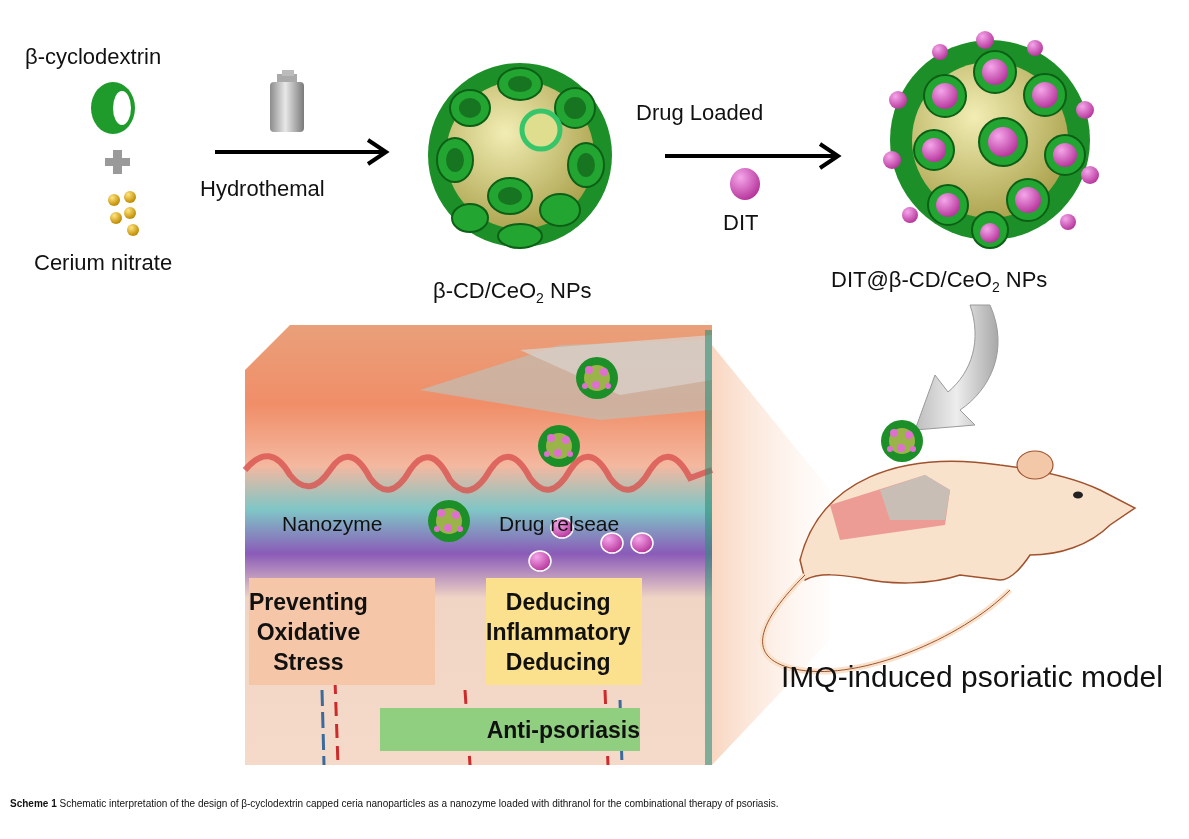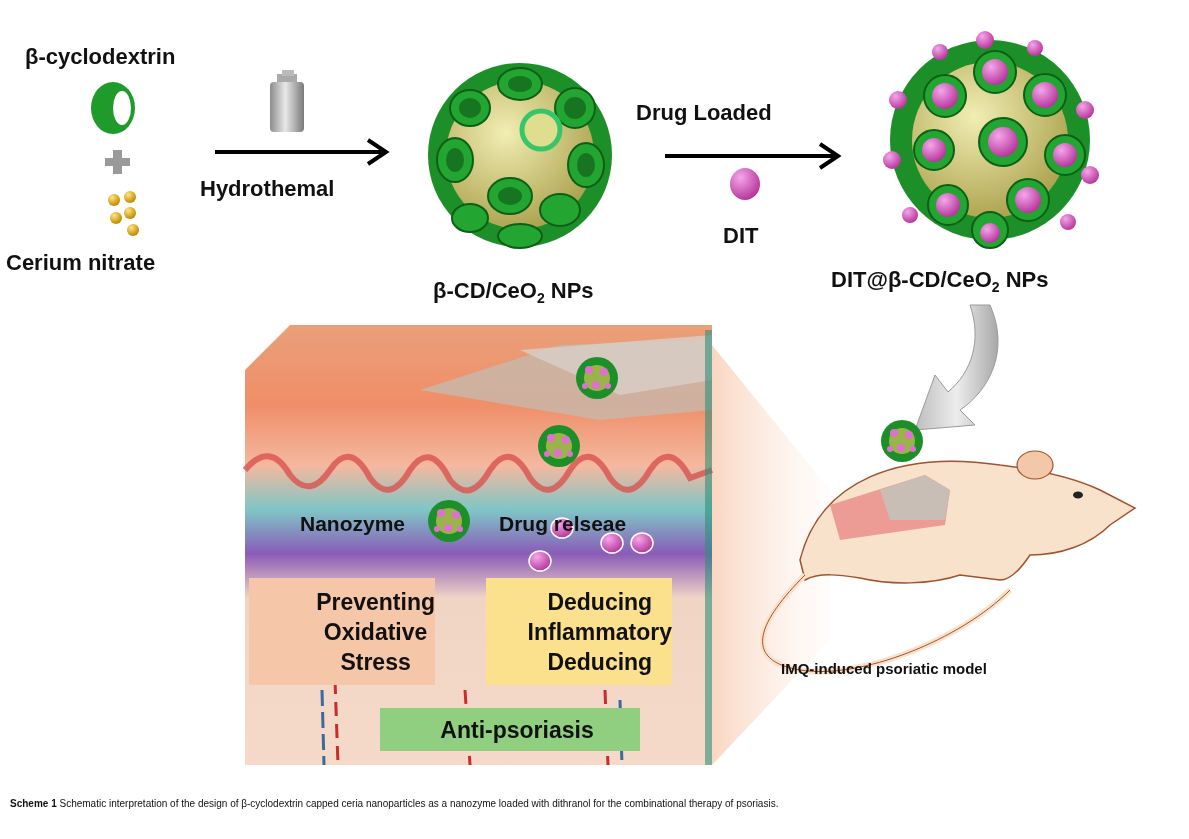--- a/index.html
+++ b/index.html
@@ -5,7 +5,7 @@
   html, body { margin:0; padding:0; background:#ffffff; }
   body { width:1189px; height:839px; position:relative; overflow:hidden;
          font-family:"Liberation Sans", sans-serif; color:#111; }
-  .lbl { position:absolute; font-weight:bold; font-size:22px; white-space:nowrap; }
+  .lbl { position:absolute; font-weight:normal; font-size:22px; white-space:nowrap; }
   .lbl sub { font-size:14px; }
   svg { position:absolute; left:0; top:0; }
   .box { position:absolute; font-weight:bold; font-size:23px; text-align:center;

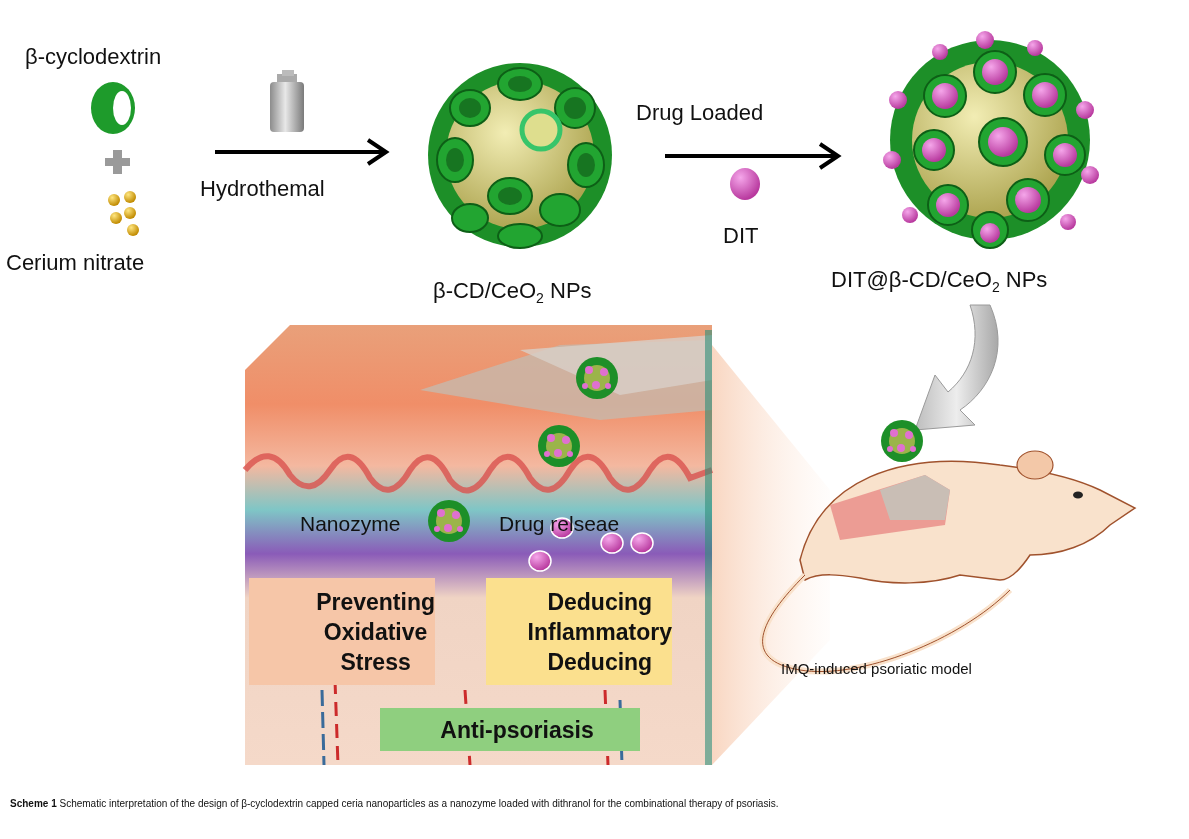--- a/index.html
+++ b/index.html
@@ -239,7 +239,7 @@
 <div class="lbl" style="left:200px;top:176px;">Hydrothemal</div>
 <div class="lbl" style="left:433px;top:278px;"><span>β-CD/CeO</span><sub>2</sub><span> NPs</span></div>
 <div class="lbl" style="left:636px;top:100px;">Drug Loaded</div>
-<div class="lbl" style="left:723px;top:223px;text-align:right;">DIT</div>
+<div class="lbl" style="left:723px;top:210px;text-align:right;">DIT</div>
 <div class="lbl" style="left:831px;top:260px;margin-top:7px;"><span>DIT@β-CD/CeO</span><sub>2</sub><span> NPs</span></div>
 
 <div class="lbl" style="left:282px;top:512px;font-size:21px;margin-left:18px;">Nanozyme</div>

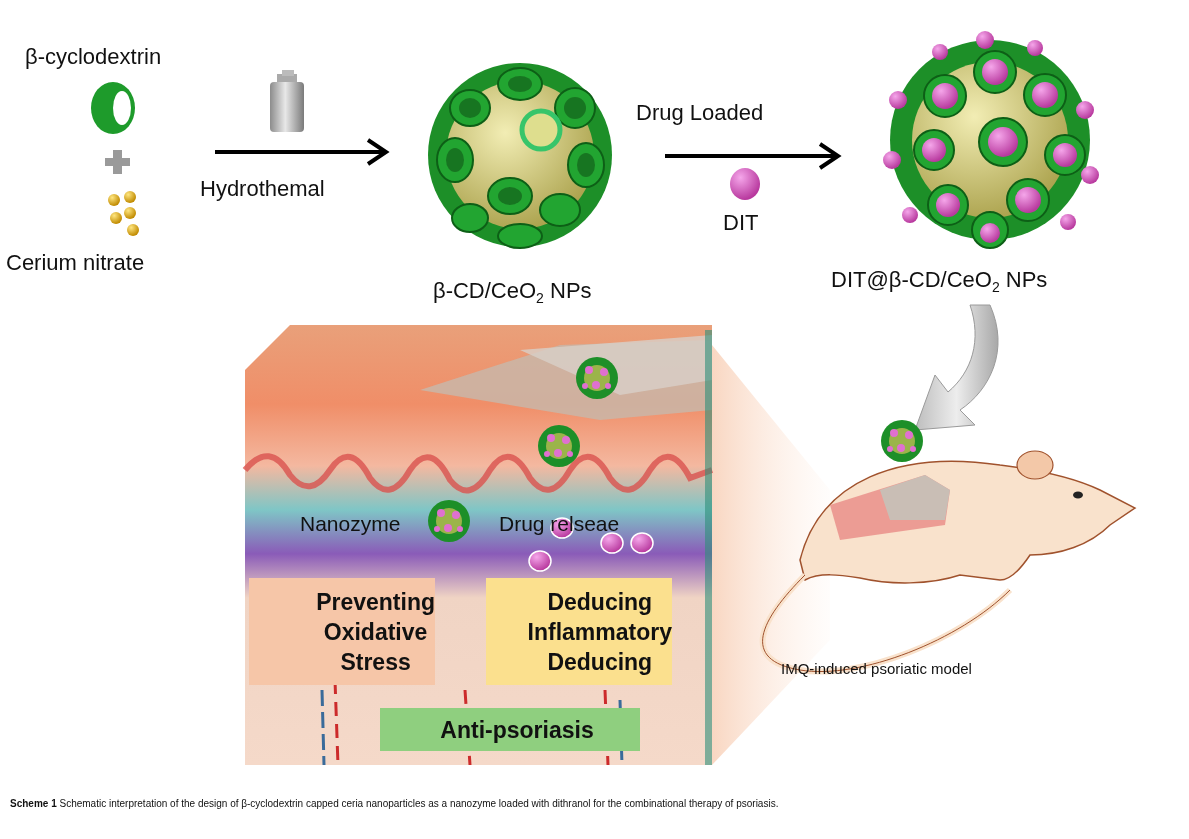--- a/index.html
+++ b/index.html
@@ -235,7 +235,7 @@
 </svg>
 
 <div class="lbl" style="left:25px;top:44px;">β-cyclodextrin</div>
-<div class="lbl" style="left:6px;top:250px;">Cerium nitrate</div>
+<div class="lbl" style="left:34px;top:250px;">Cerium nitrate</div>
 <div class="lbl" style="left:200px;top:176px;">Hydrothemal</div>
 <div class="lbl" style="left:433px;top:278px;"><span>β-CD/CeO</span><sub>2</sub><span> NPs</span></div>
 <div class="lbl" style="left:636px;top:100px;">Drug Loaded</div>

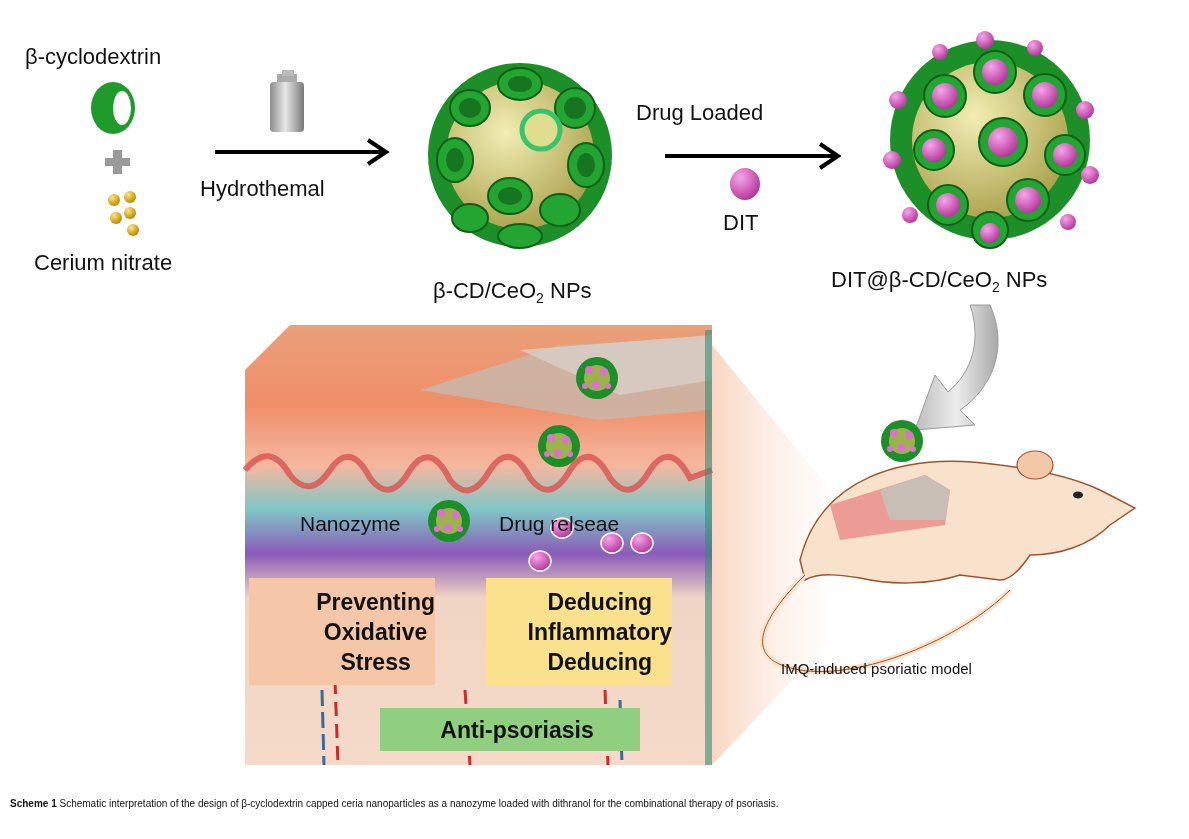--- a/index.html
+++ b/index.html
@@ -242,7 +242,7 @@
 <div class="lbl" style="left:723px;top:210px;text-align:right;">DIT</div>
 <div class="lbl" style="left:831px;top:260px;margin-top:7px;"><span>DIT@β-CD/CeO</span><sub>2</sub><span> NPs</span></div>
 
-<div class="lbl" style="left:282px;top:512px;font-size:21px;margin-left:18px;">Nanozyme</div>
+<div class="lbl" style="left:282px;top:512px;font-size:21px;">Nanozyme</div>
 <div class="lbl" style="left:499px;top:512px;font-size:21px;text-align:right;">Drug relseae</div>
 
 <div class="box" style="left:249px;top:578px;width:186px;height:107px;background:#f6c6a8;">

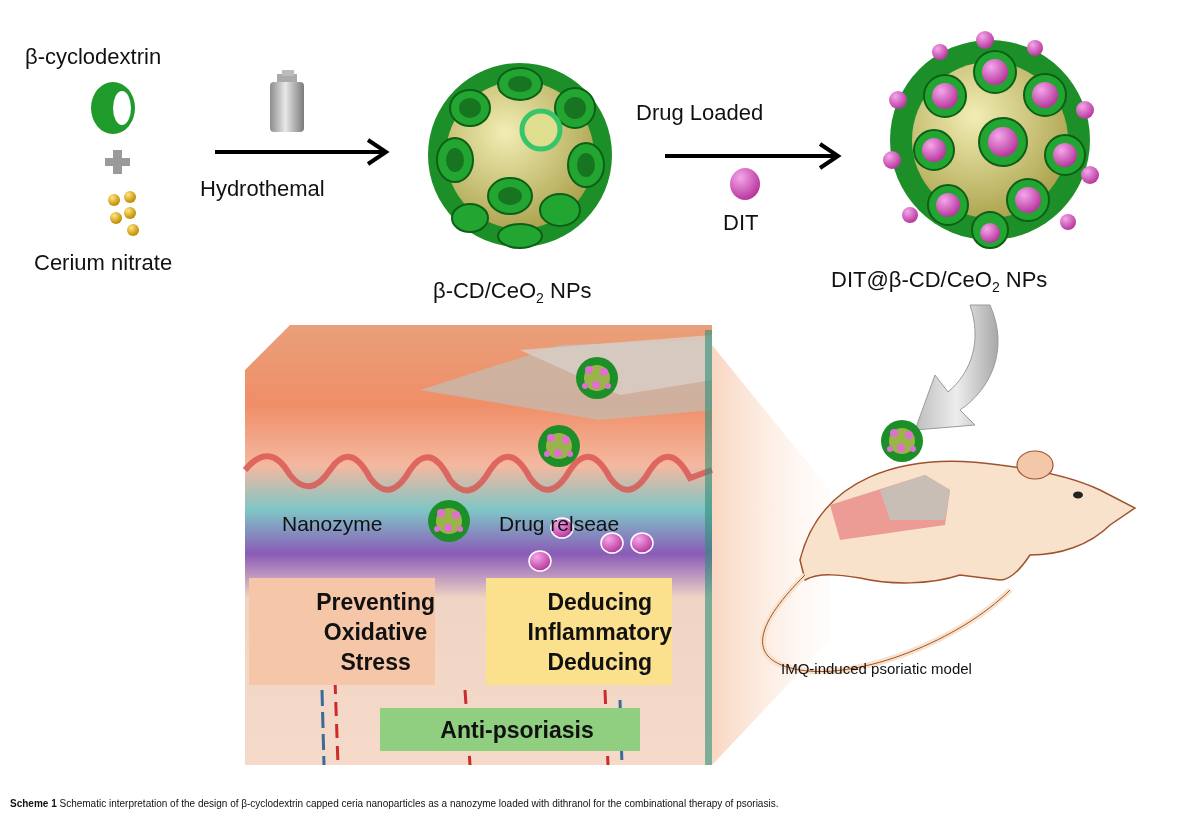--- a/index.html
+++ b/index.html
@@ -9,7 +9,7 @@
   .lbl sub { font-size:14px; }
   svg { position:absolute; left:0; top:0; }
   .box { position:absolute; font-weight:bold; font-size:23px; text-align:center;
-         line-height:30px; display:flex; align-items:center; justify-content:flex-end; }
+         line-height:30px; display:flex; align-items:center; justify-content:flex-start; }
   .caption { position:absolute; left:10px; top:798px; font-size:10px; white-space:nowrap;
              font-family:"Liberation Sans", sans-serif; }
   .caption b { font-weight:bold; }

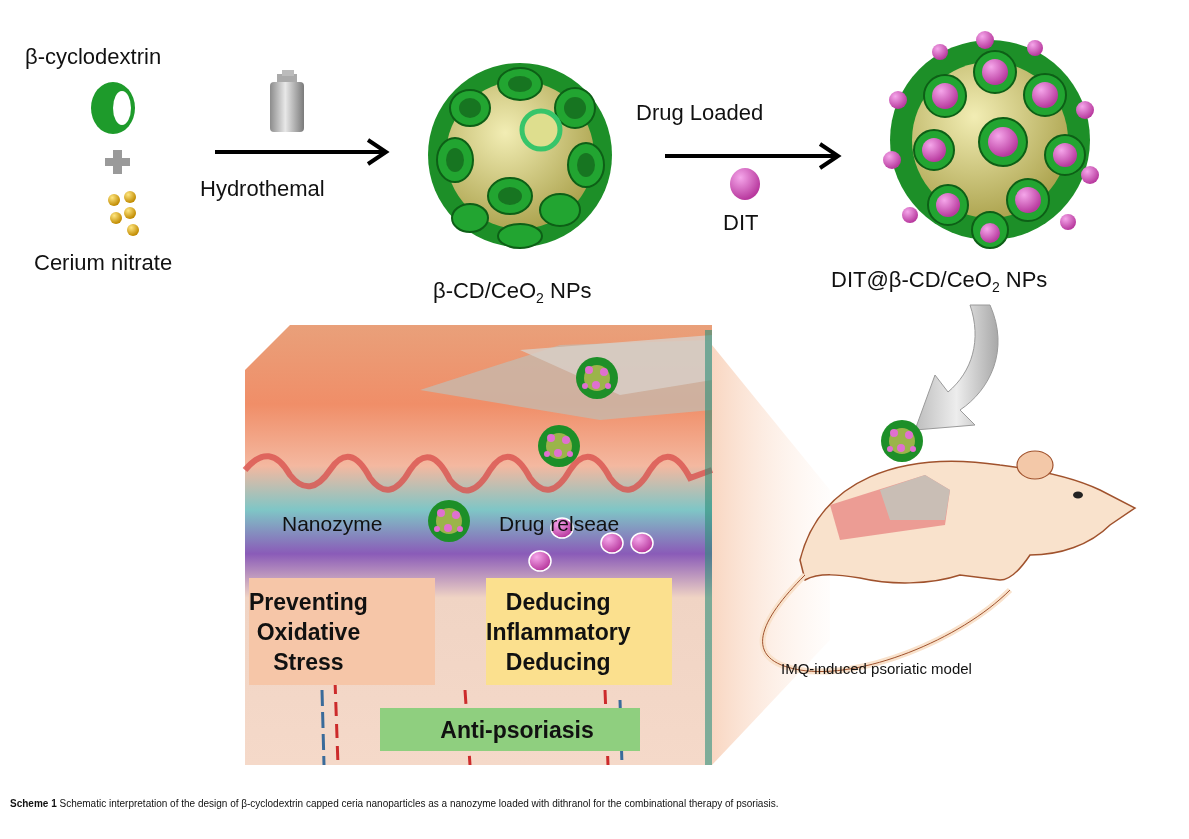--- a/index.html
+++ b/index.html
@@ -248,7 +248,7 @@
 <div class="box" style="left:249px;top:578px;width:186px;height:107px;background:#f6c6a8;">
   <div><span>Preventing</span><br><span>Oxidative</span><br><span>Stress</span></div>
 </div>
-<div class="box" style="left:486px;top:578px;width:186px;height:107px;background:#fbe08e;">
+<div class="box" style="left:486px;top:578px;width:156px;height:107px;background:#fbe08e;">
   <div><span>Deducing</span><br><span>Inflammatory</span><br><span>Deducing</span></div>
 </div>
 <div class="box" style="left:380px;top:708px;width:260px;height:43px;background:#8fcf7f;justify-content:center;padding-left:14px;box-sizing:border-box;">

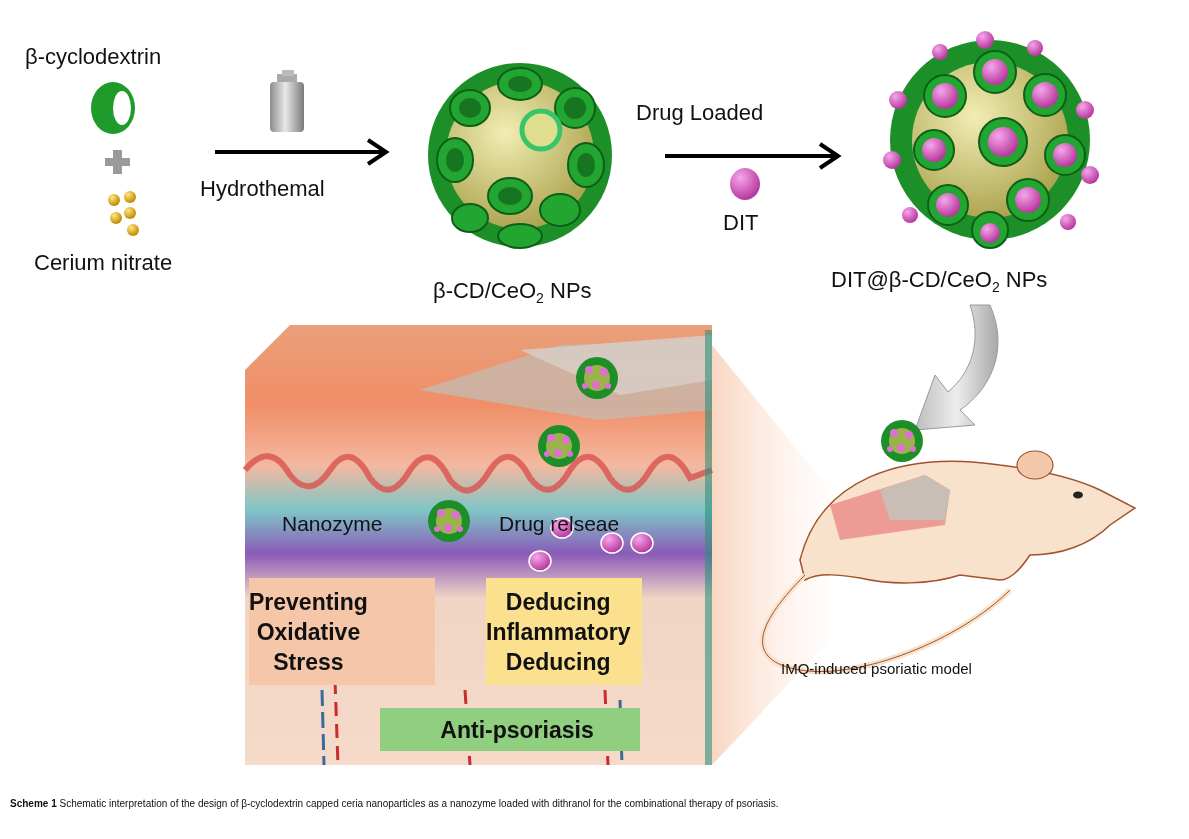--- a/index.html
+++ b/index.html
@@ -255,7 +255,7 @@
   <span>Anti-psoriasis</span>
 </div>
 
-<div class="lbl" style="left:781px;top:660px;font-size:15px;">IMQ-induced psoriatic model</div>
+<div class="lbl" style="left:781px;top:660px;font-size:30px;">IMQ-induced psoriatic model</div>
 
 <div class="caption"><b>Scheme 1</b> <span>Schematic interpretation of the design of β-cyclodextrin capped ceria nanoparticles as a nanozyme loaded with dithranol for the combinational therapy of psoriasis.</span></div>
 

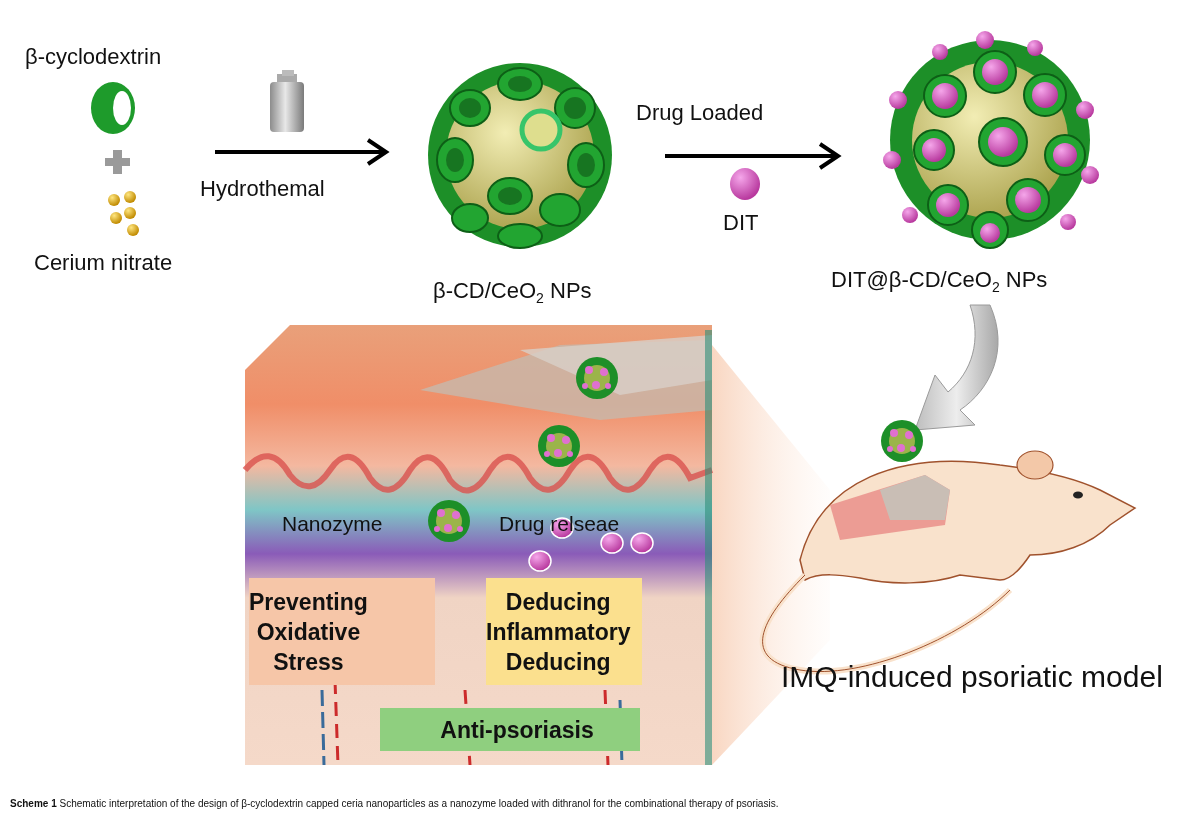--- a/index.html
+++ b/index.html
@@ -251,7 +251,7 @@
 <div class="box" style="left:486px;top:578px;width:156px;height:107px;background:#fbe08e;">
   <div><span>Deducing</span><br><span>Inflammatory</span><br><span>Deducing</span></div>
 </div>
-<div class="box" style="left:380px;top:708px;width:260px;height:43px;background:#8fcf7f;justify-content:center;padding-left:14px;box-sizing:border-box;">
+<div class="box" style="left:380px;top:708px;width:260px;height:43px;background:#8fcf7f;justify-content:flex-end;padding-left:14px;box-sizing:border-box;">
   <span>Anti-psoriasis</span>
 </div>
 

